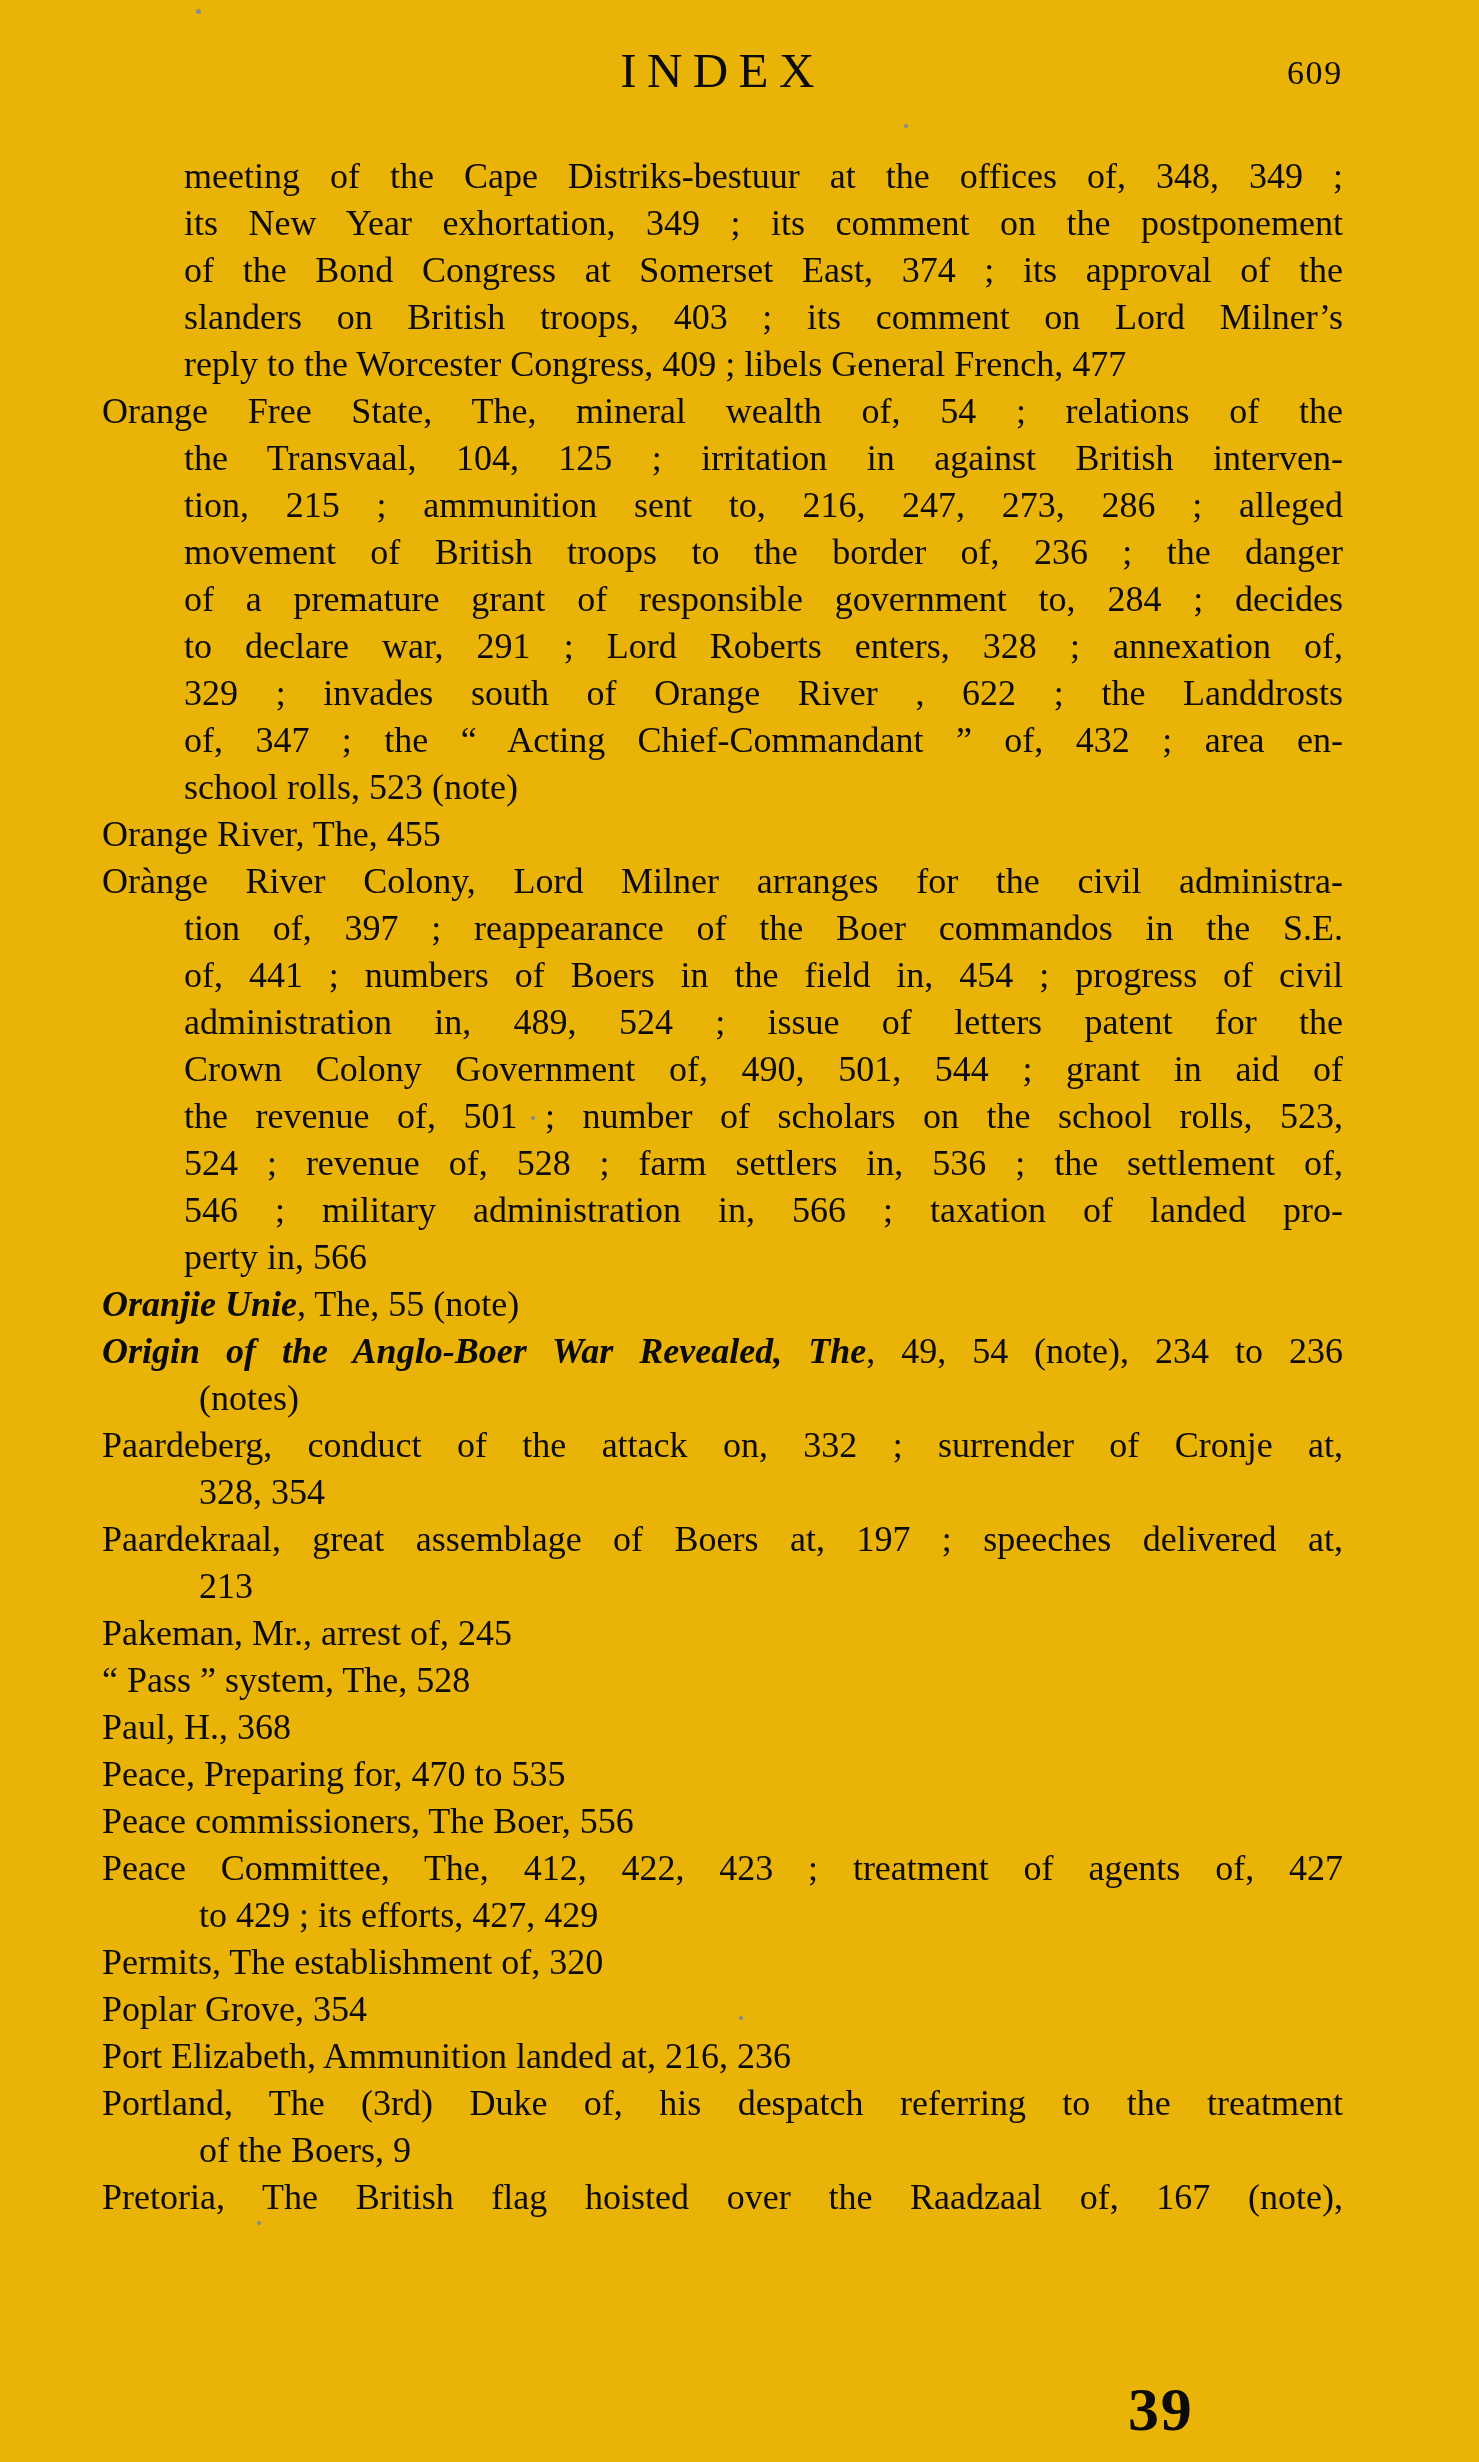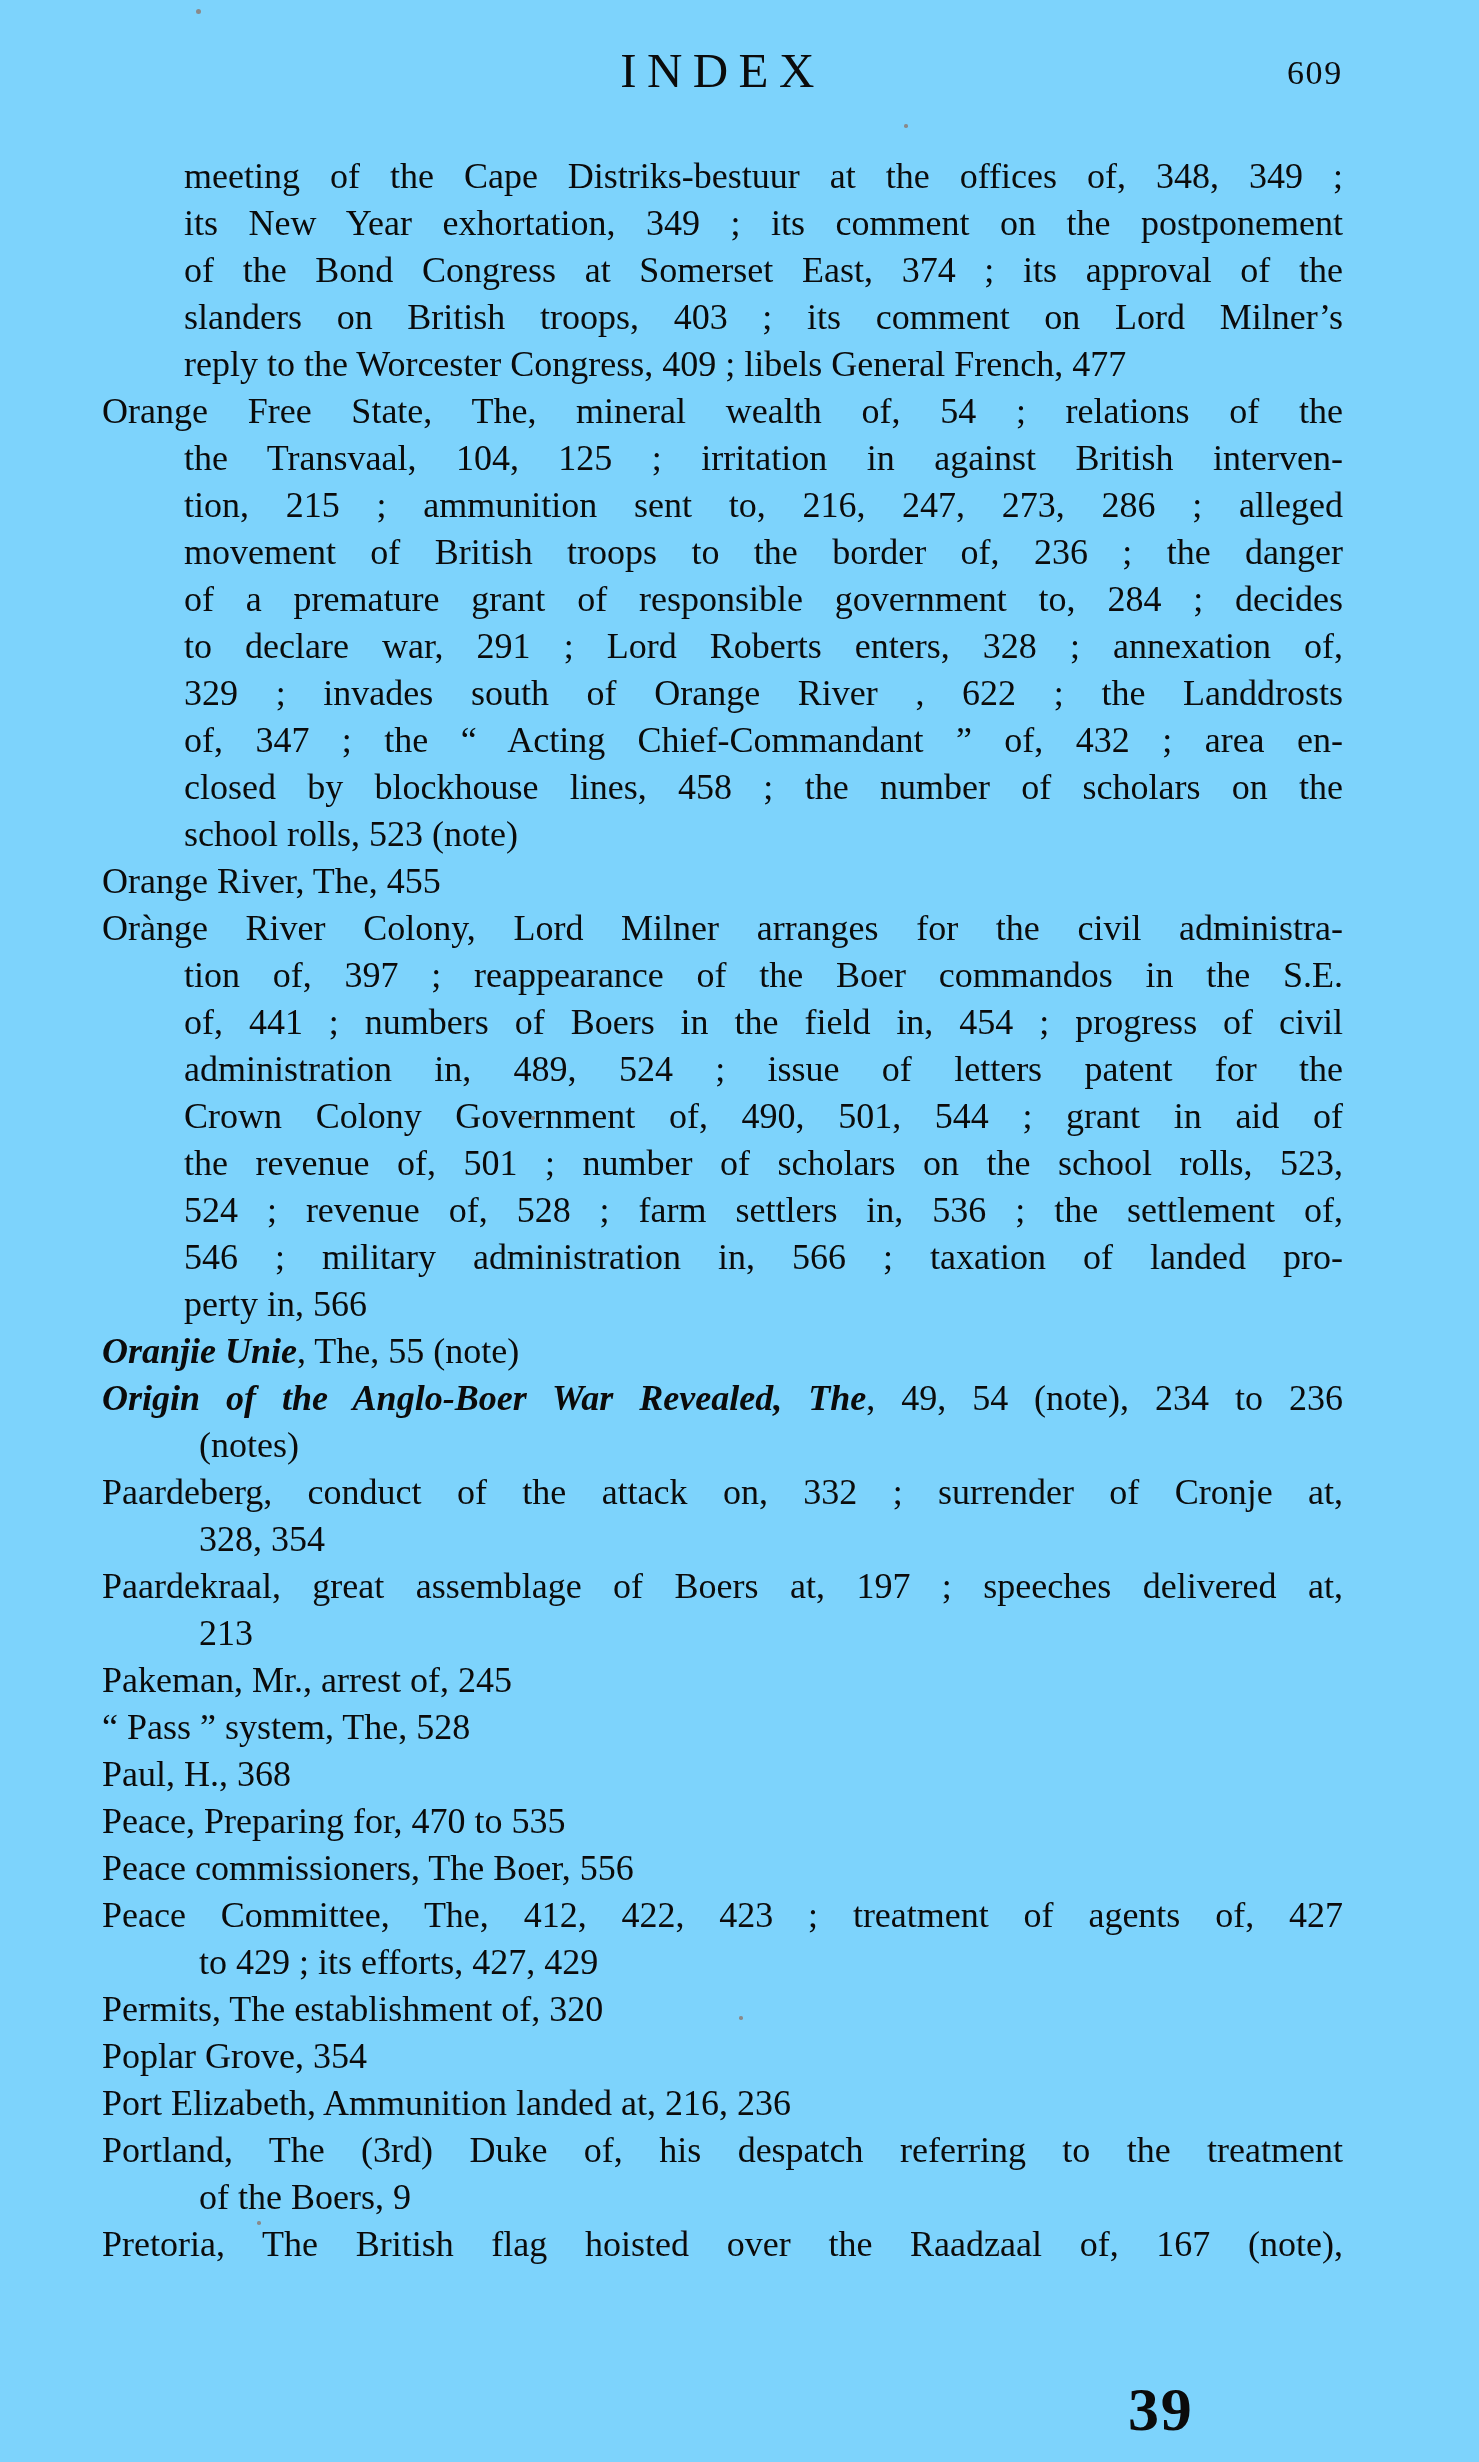--- a/index.html
+++ b/index.html
@@ -12,7 +12,7 @@
     width: 1479px;
     height: 2462px;
     margin: 0 auto;
-    background: #7dd3fc;
+    background: #eab308;
     color: #0b0b0b;
     font-family: "Liberation Serif", "DejaVu Serif", serif;
     overflow: hidden;

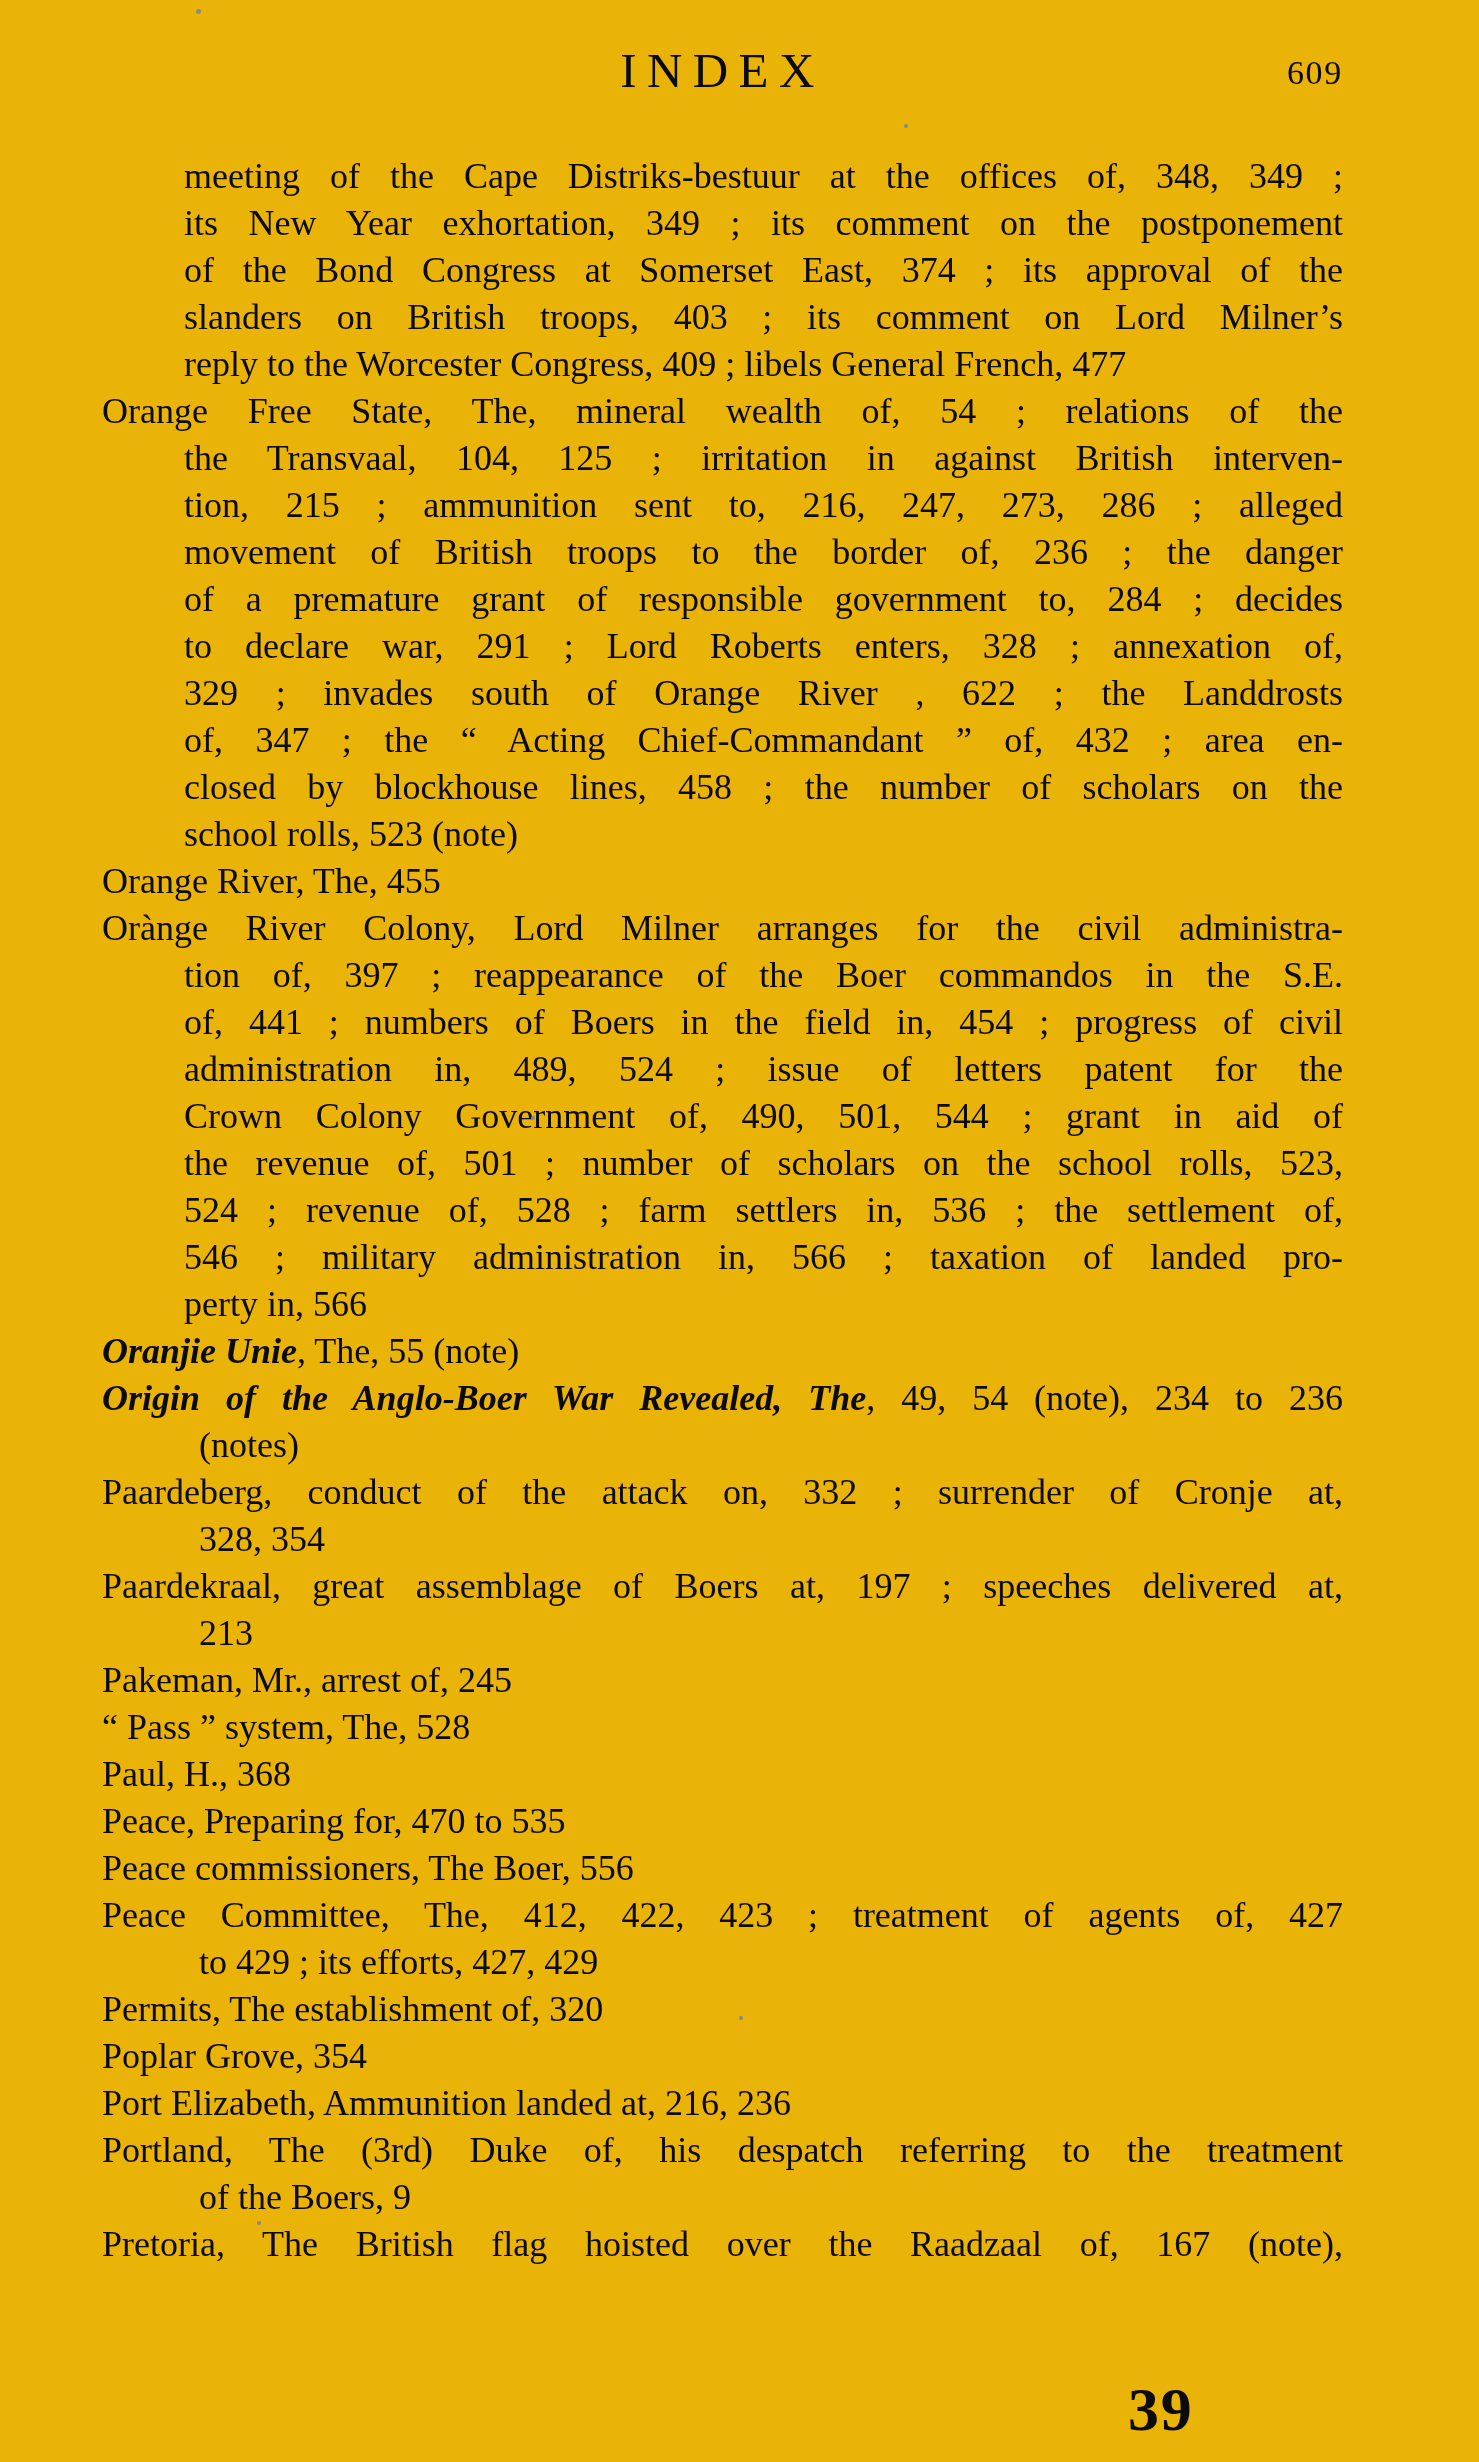--- a/index.html
+++ b/index.html
@@ -101,7 +101,6 @@
       <div class="line i1"><span>to declare war, 291 ; Lord Roberts enters, 328 ; annexation of,</span></div>
       <div class="line i1"><span>329 ; invades south of Orange River , 622 ; the Landdrosts</span></div>
       <div class="line i1"><span>of, 347 ; the “ Acting Chief-Commandant ” of, 432 ; area en-</span></div>
-      <div class="line i1"><span>closed by blockhouse lines, 458 ; the number of scholars on the</span></div>
       <div class="line i1 last"><span>school rolls, 523 (note)</span></div>
       <div class="line i0 last"><span>Orange River, The, 455</span></div>
       <div class="line i0"><span>Orànge River Colony, Lord Milner arranges for the civil administra-</span></div>

